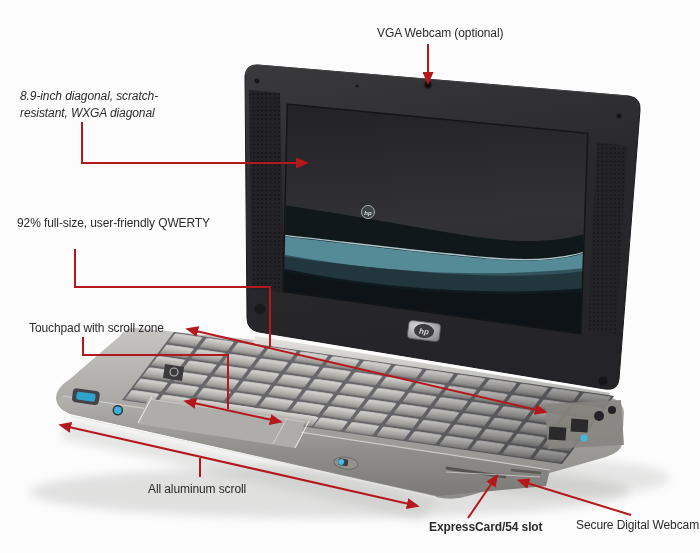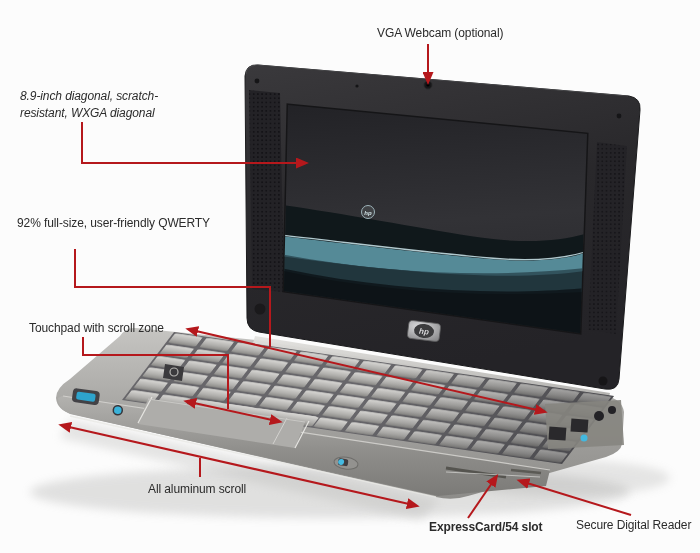--- a/index.html
+++ b/index.html
@@ -225,7 +225,7 @@
 </div>
 
 <div class="label" id="lbl-sd">
-  <span>Secure Digital Reader</span>
+  <span>Secure Digital Webcam</span>
 </div>
 
 </div>

